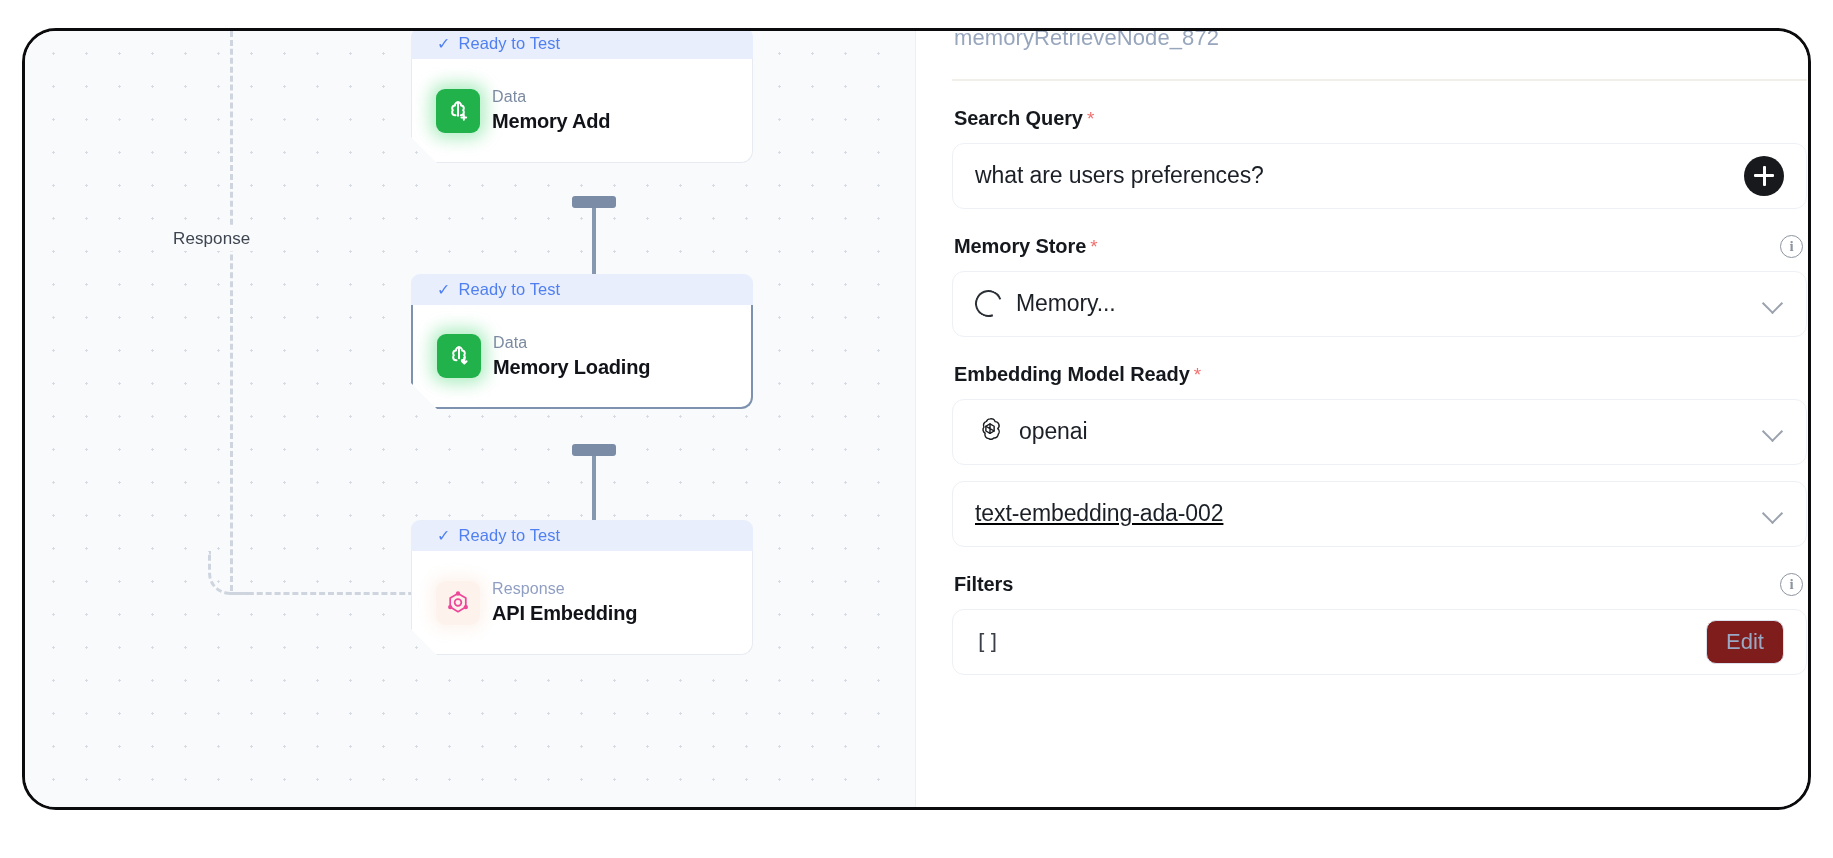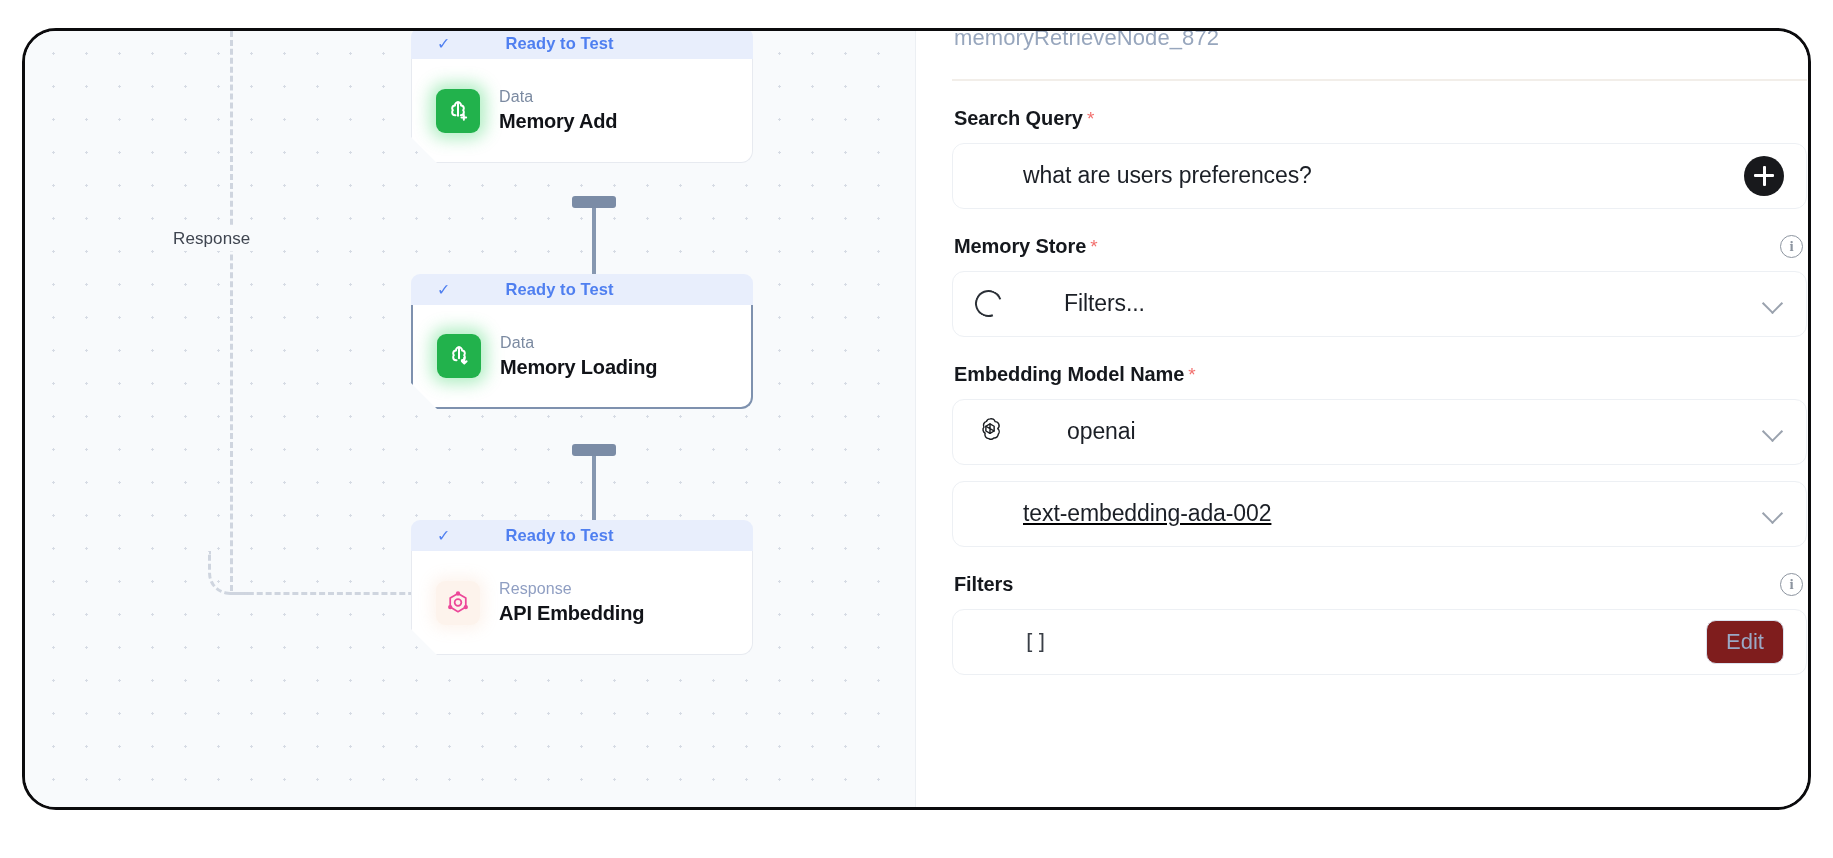--- a/index.html
+++ b/index.html
@@ -107,9 +107,8 @@
   .node-status .status-text {
     color: #4f7ff0;
     font-size: 16.5px;
-    font-weight: 700;
+    font-weight: 400;
     letter-spacing: .1px;
-    margin-left: 47px;
   }
   .node-body {
     position: relative;

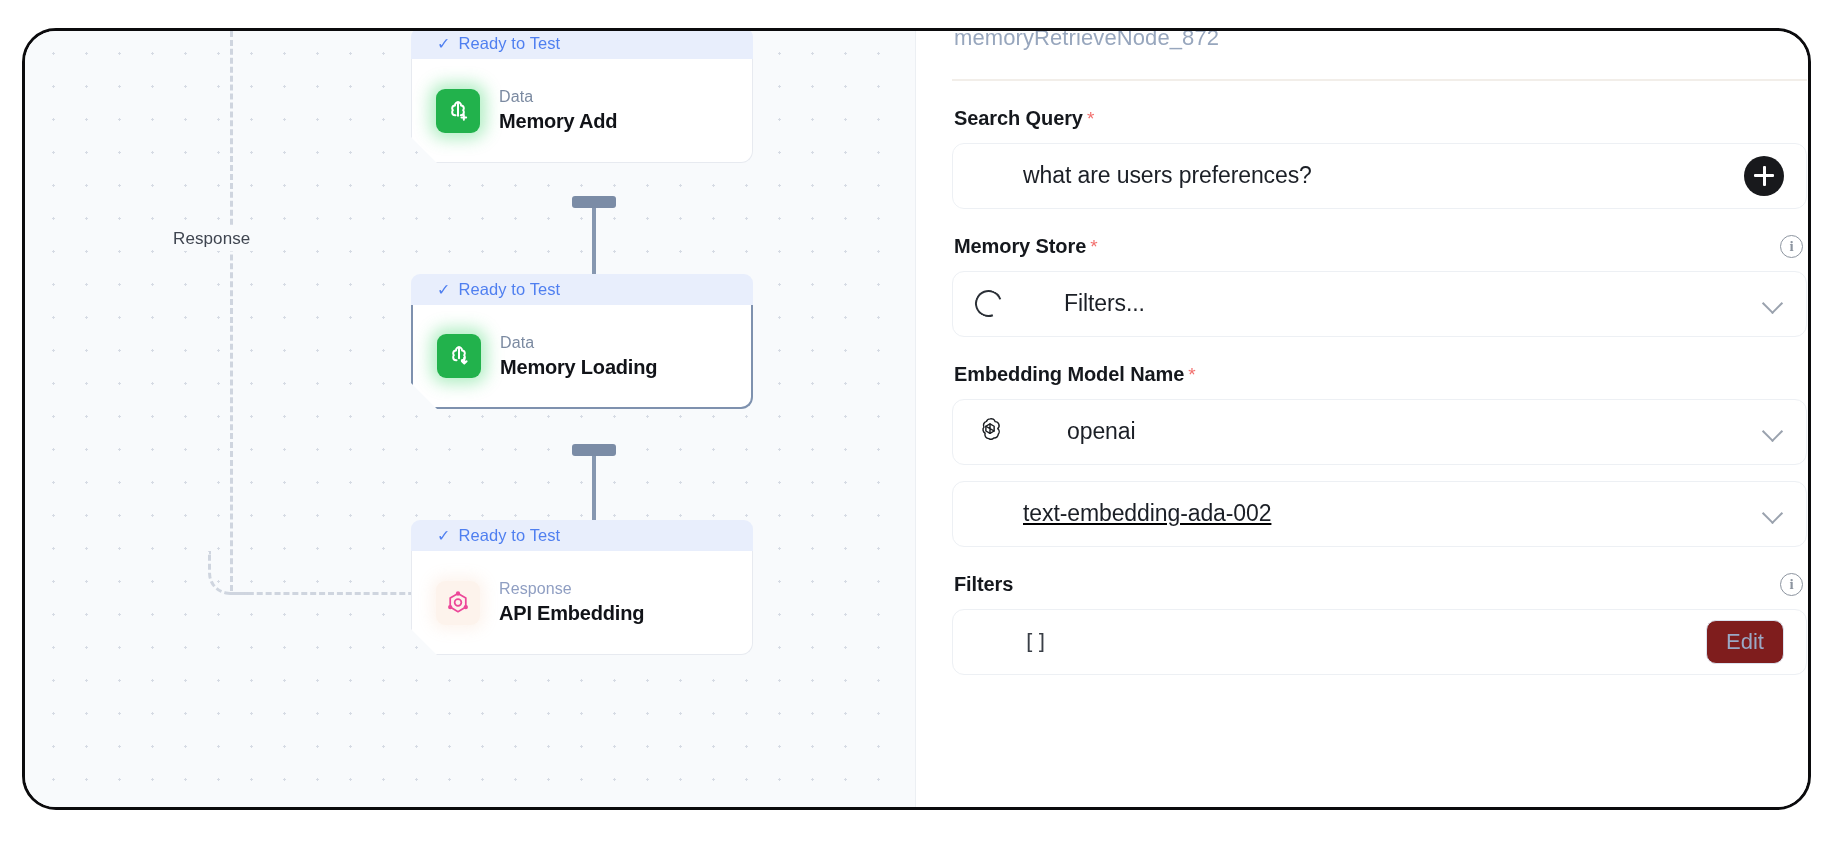--- a/index.html
+++ b/index.html
@@ -120,7 +120,7 @@
     display: flex;
     align-items: center;
     padding-left: 24px;
-    gap: 19px;
+    gap: 12px;
     
     clip-path: polygon(0 0, 100% 0, 100% 100%, 26px 100%, 0 calc(100% - 26px));
   }

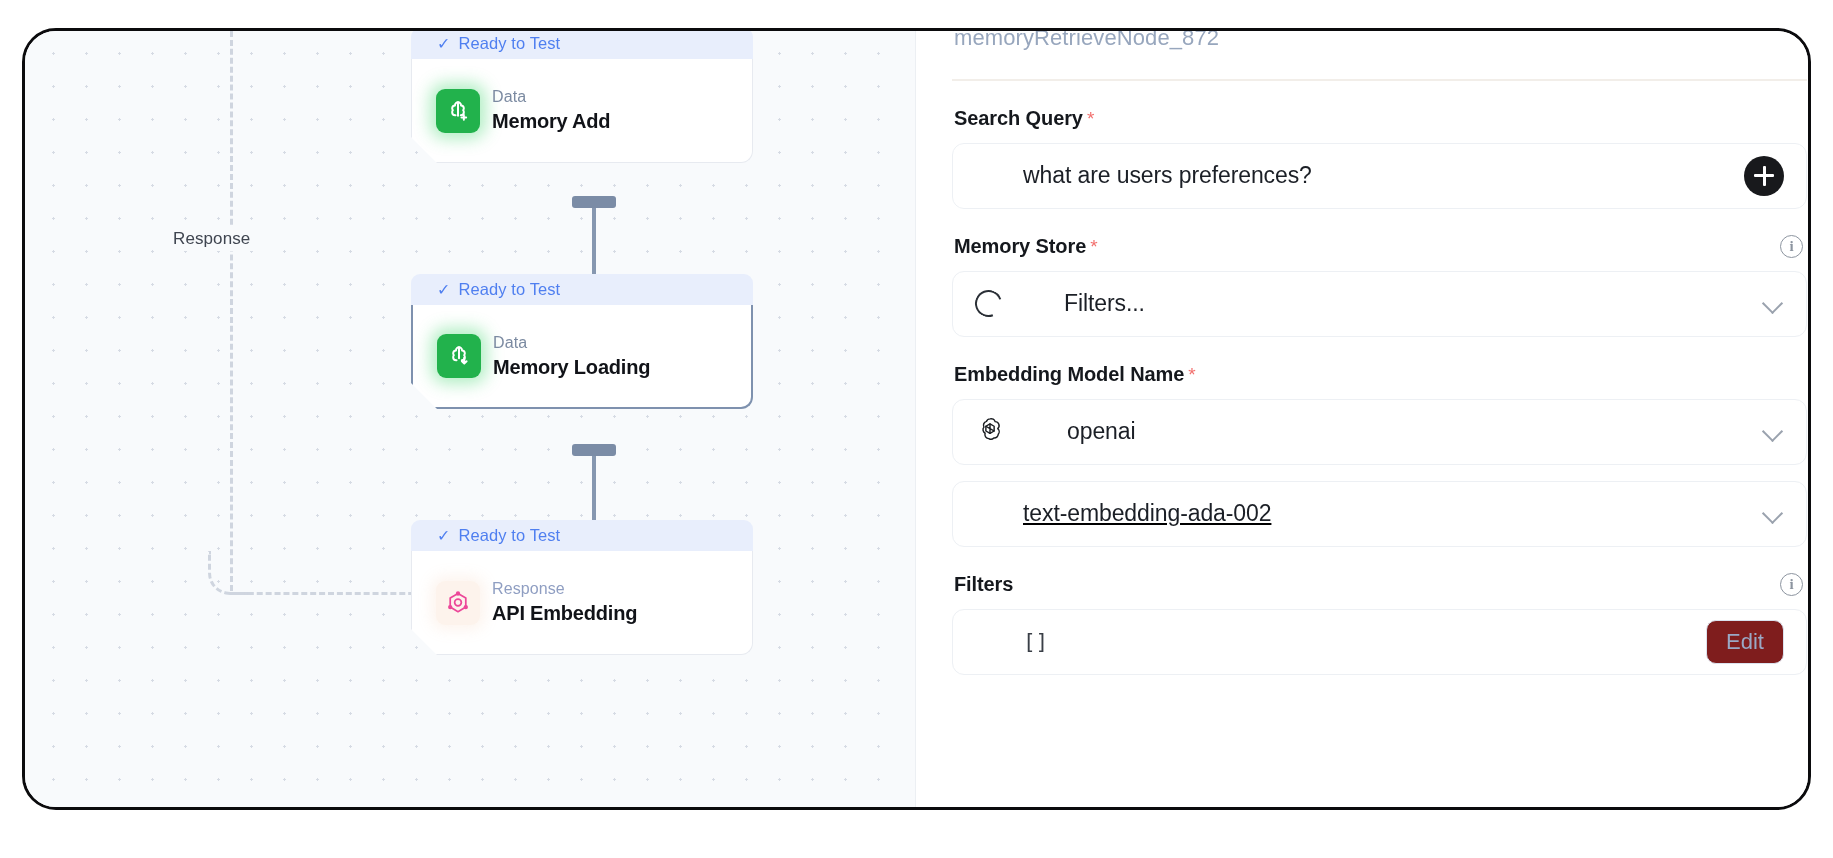--- a/index.html
+++ b/index.html
@@ -226,7 +226,6 @@
     flex: 1 1 auto;
     white-space: nowrap;
     overflow: hidden;
-    margin-left: 48px;
   }
   .control .value.mono-empty {
     font-family: "DejaVu Sans Mono", monospace;

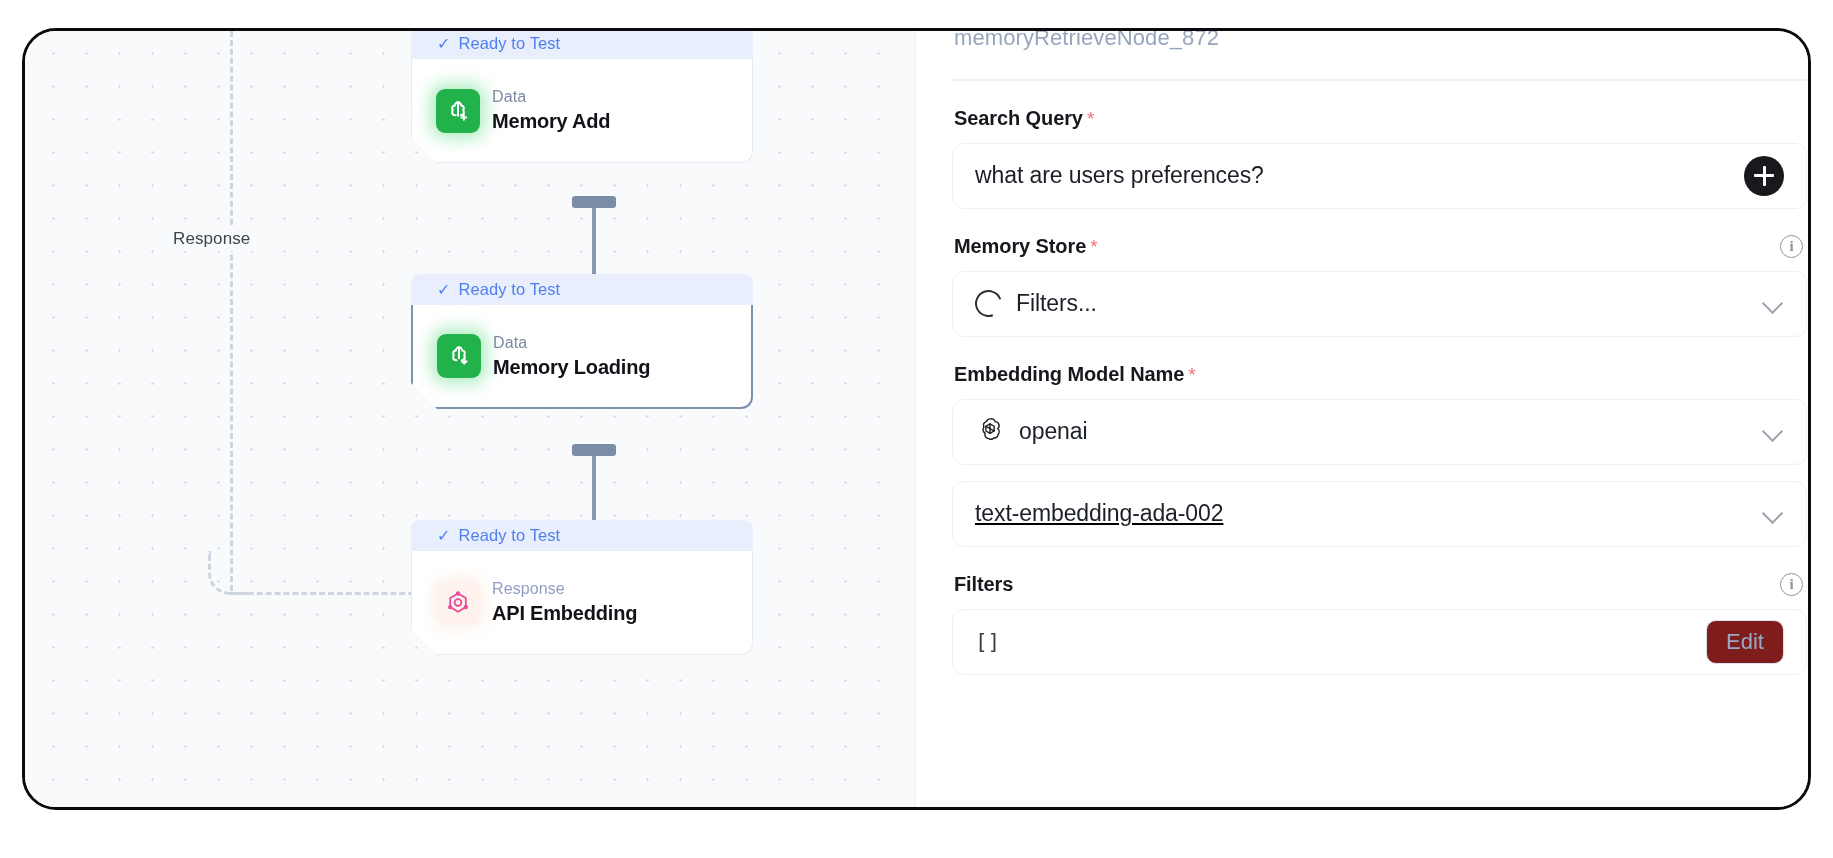--- a/index.html
+++ b/index.html
@@ -407,7 +407,7 @@
       </div>
       <div class="control">
         <span class="spinner"></span>
-        <span class="value">Filters...</span>
+        <span class="value">Memory...</span>
         <span class="chevron"></span>
       </div>
     </div>

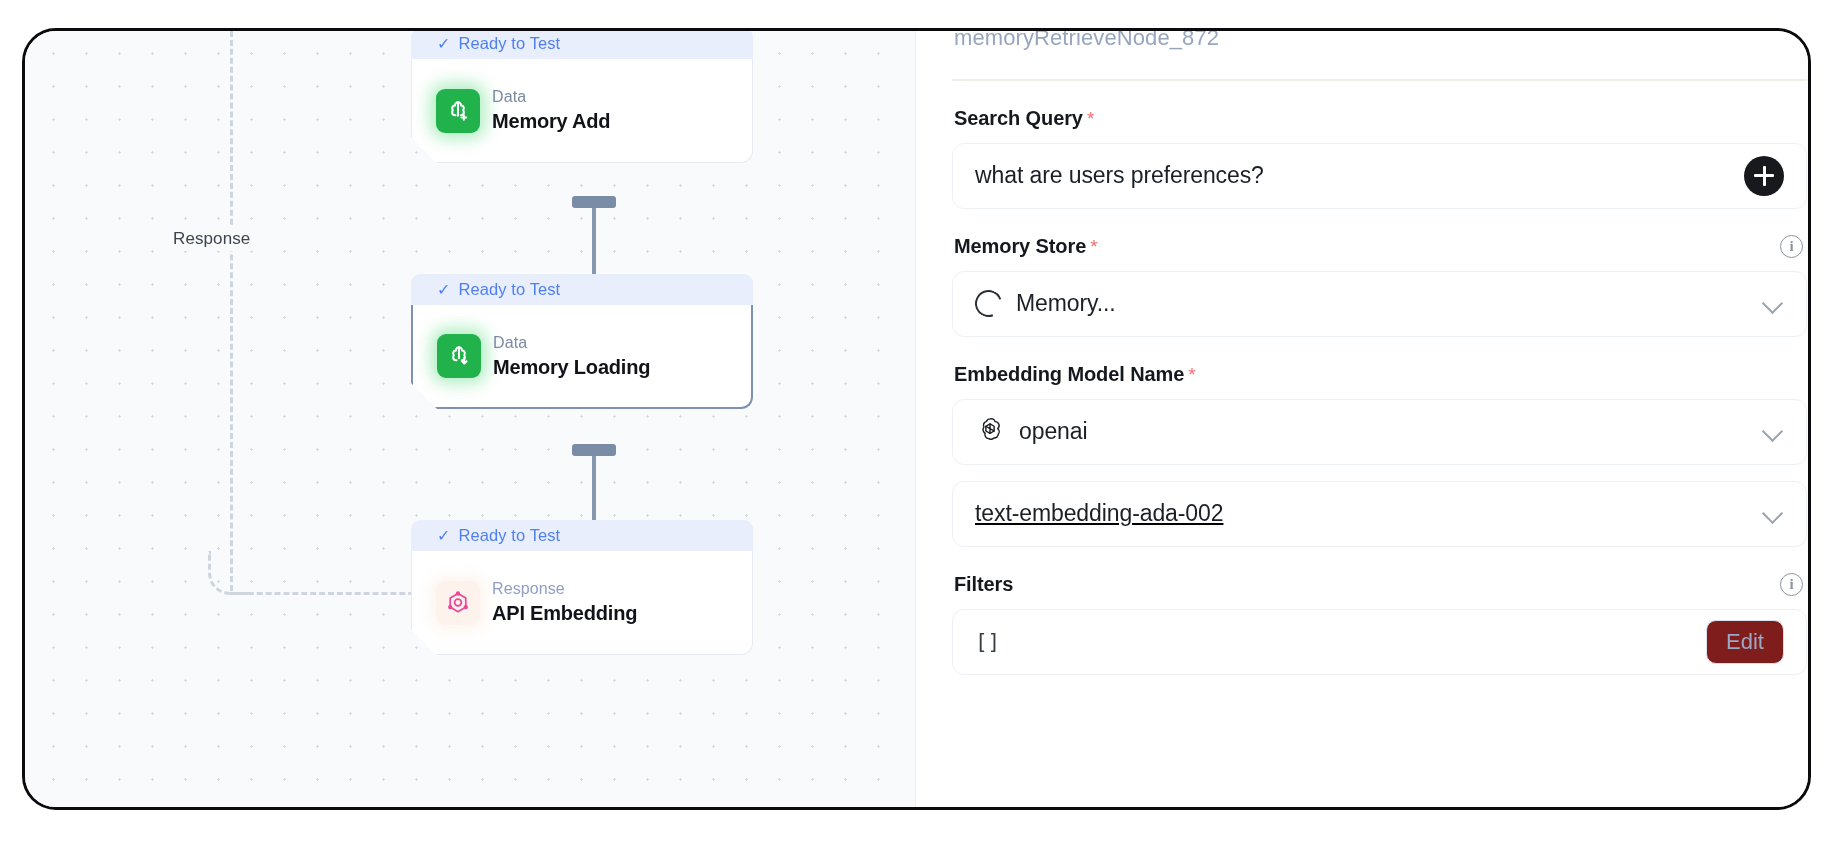--- a/index.html
+++ b/index.html
@@ -415,7 +415,7 @@
     <div class="field">
       <div class="field-label-row">
         <div>
-          <span class="field-label">Embedding Model Name</span><span class="req">*</span>
+          <span class="field-label">Embedding Model Ready</span><span class="req">*</span>
         </div>
       </div>
       <div class="control">

